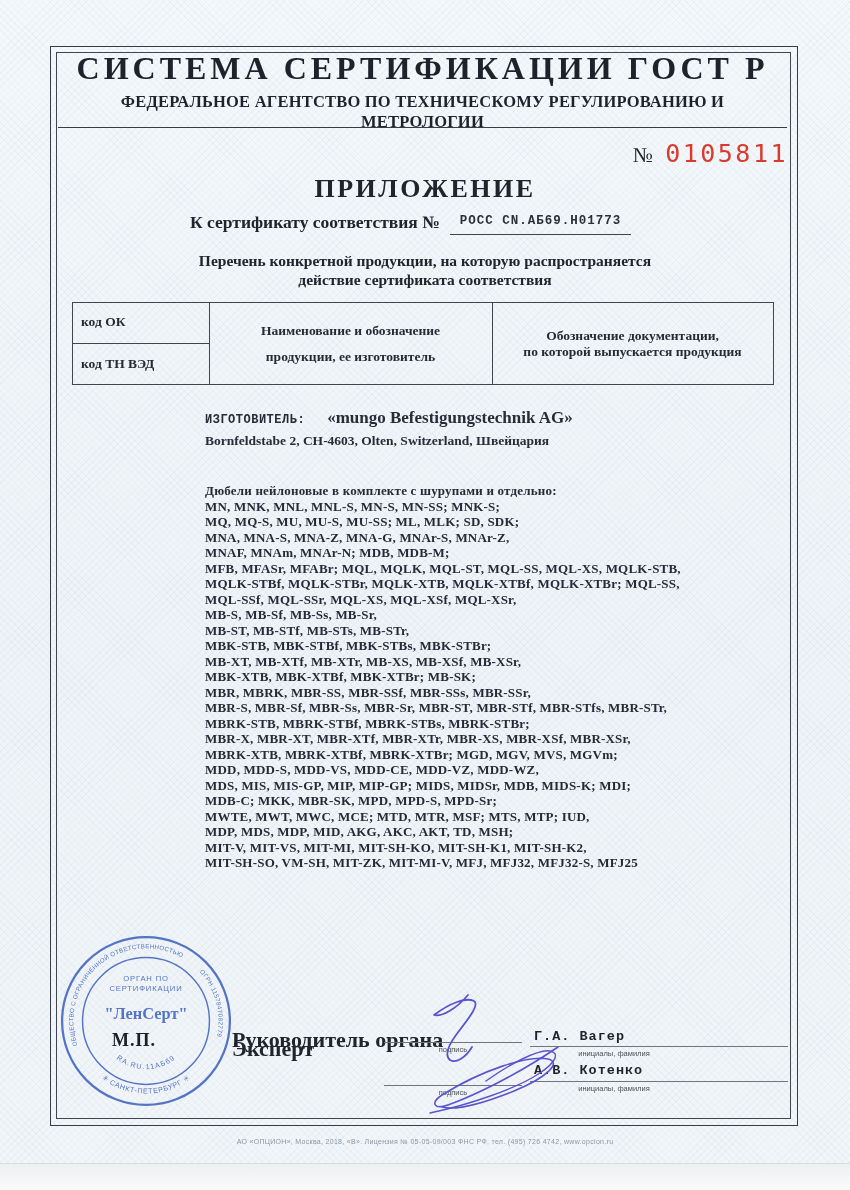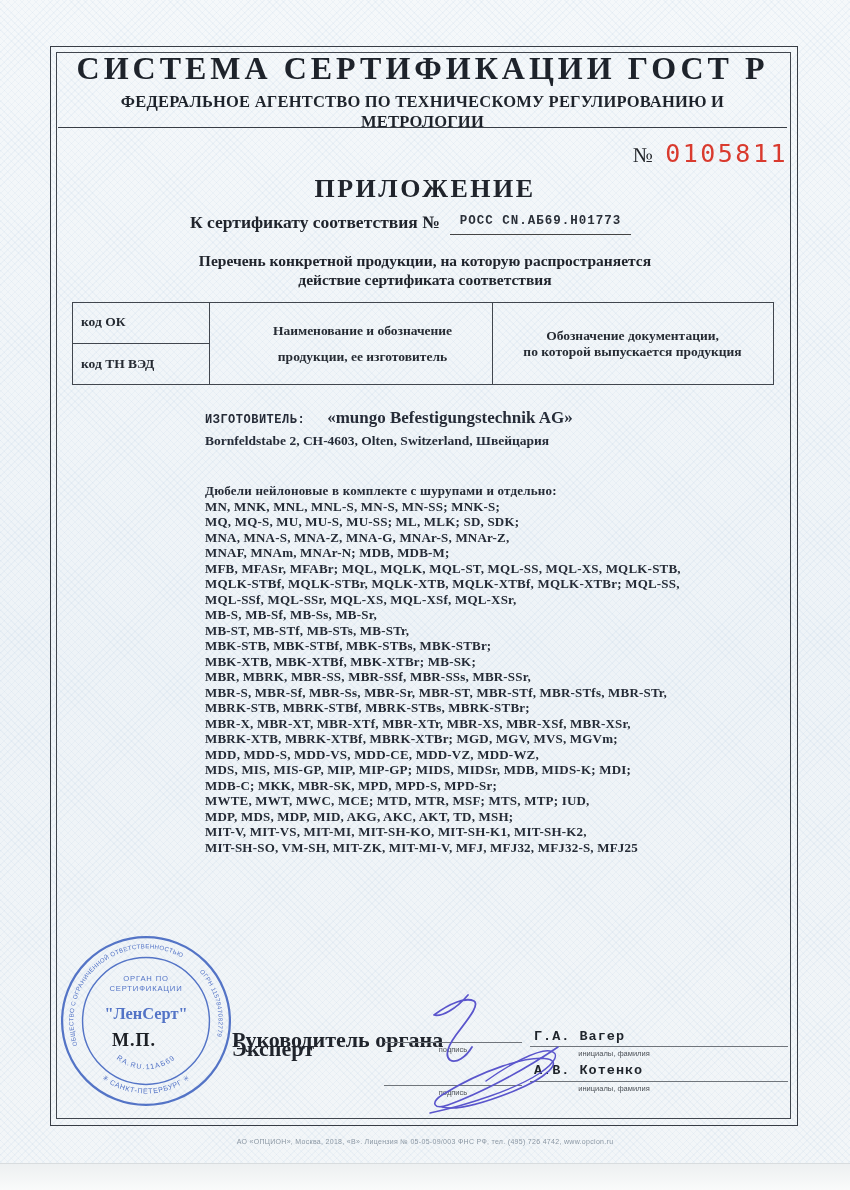--- a/index.html
+++ b/index.html
@@ -44,7 +44,7 @@
   .ptable .cell{position:absolute; font-size:13.5px; font-weight:bold; color:#262b33;}
   .cell-ok{left:8px; top:11px;} .cell-tnved{left:8px; top:53px;}
   .cell-mid{left:136px; top:0; width:283px; height:81px; display:flex; flex-direction:column;
-    align-items:center; justify-content:center; gap:10px; text-align:center;margin-left:12px;}
+    align-items:center; justify-content:center; gap:10px; text-align:center;}
   .cell-right{left:419px; top:0; width:281px; height:81px; display:flex; flex-direction:column;
     align-items:center; justify-content:center; gap:0; text-align:center;}
   

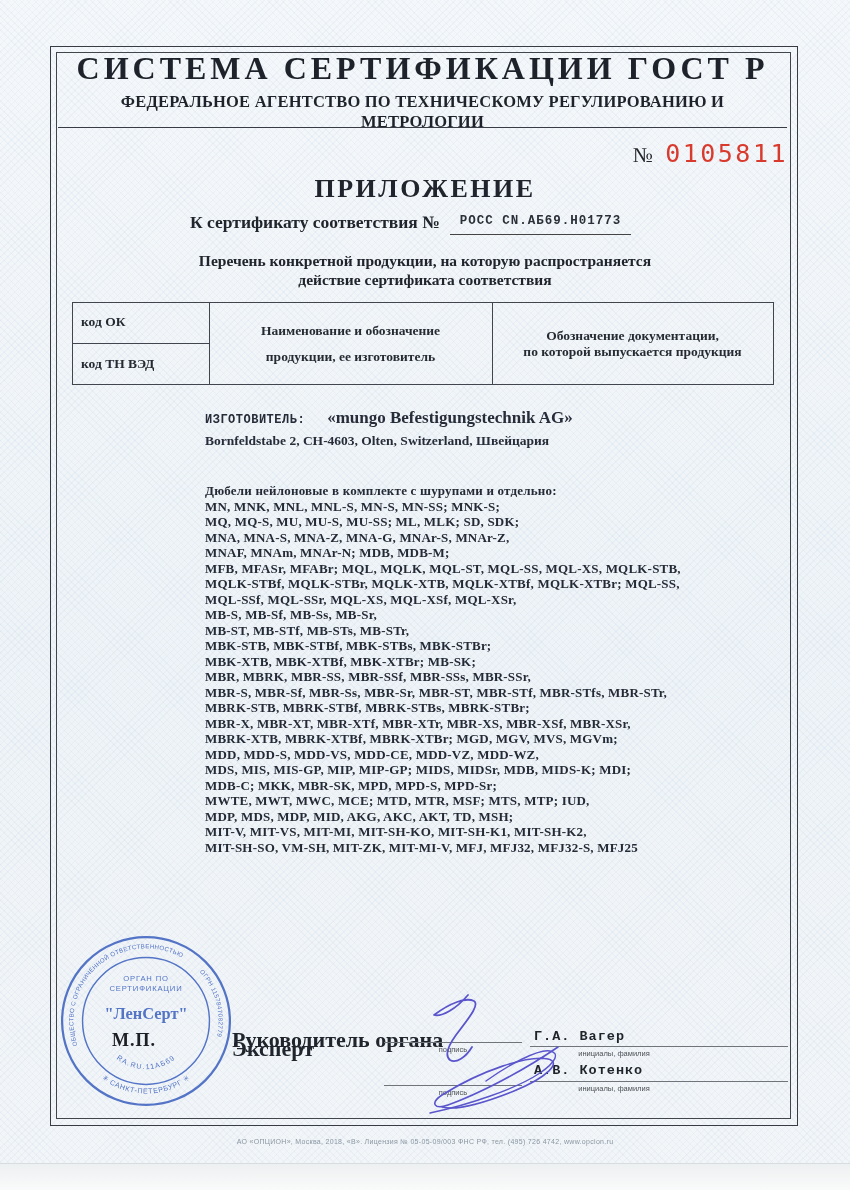--- a/index.html
+++ b/index.html
@@ -146,6 +146,7 @@
       <div class="product-line">MB-S, MB-Sf, MB-Ss, MB-Sr,</div>
       <div class="product-line">MB-ST, MB-STf, MB-STs,  MB-STr,</div>
       <div class="product-line">MBK-STB, MBK-STBf, MBK-STBs, MBK-STBr;</div>
+      <div class="product-line">MB-XT, MB-XTf, MB-XTr, MB-XS, MB-XSf, MB-XSr,</div>
       <div class="product-line">MBK-XTB, MBK-XTBf, MBK-XTBr; MB-SK;</div>
       <div class="product-line">MBR, MBRK, MBR-SS, MBR-SSf, MBR-SSs, MBR-SSr,</div>
       <div class="product-line">MBR-S, MBR-Sf, MBR-Ss, MBR-Sr, MBR-ST, MBR-STf, MBR-STfs, MBR-STr,</div>

